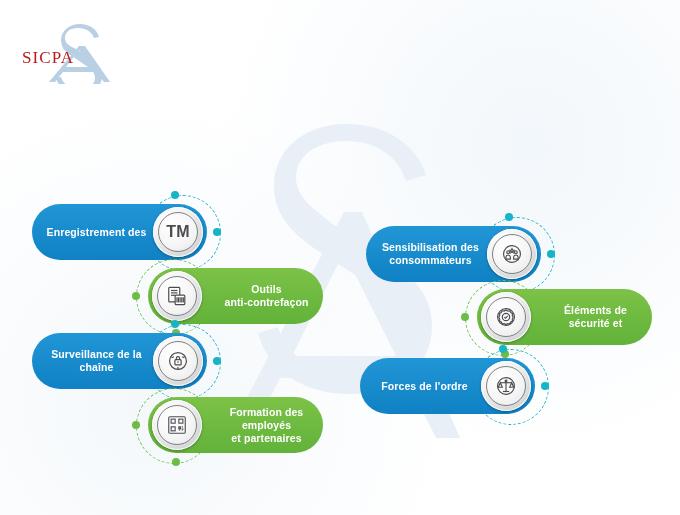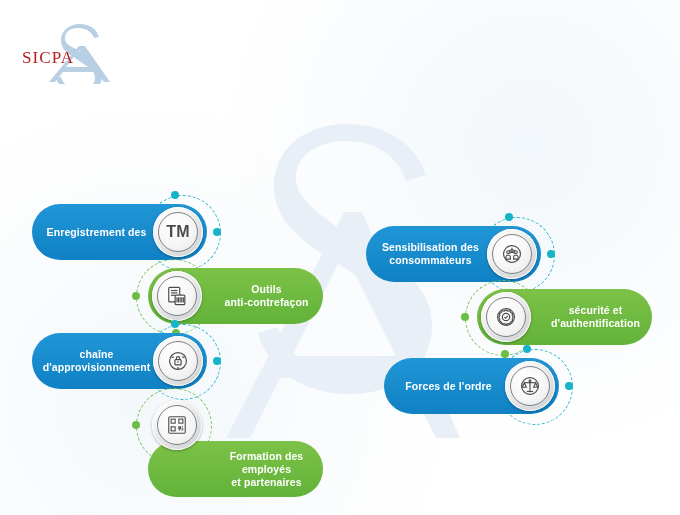--- a/index.html
+++ b/index.html
@@ -231,6 +231,7 @@
         <div class="dot green" style="left: 24px; top: 61px;"></div>
         <div class="pill green icon-left" style="left: 0px; top: 0px; width: 175px;">
           <div class="txt">
+            <div>Éléments de</div>
             <div>sécurité et</div>
             <div>d'authentification</div>
           </div>

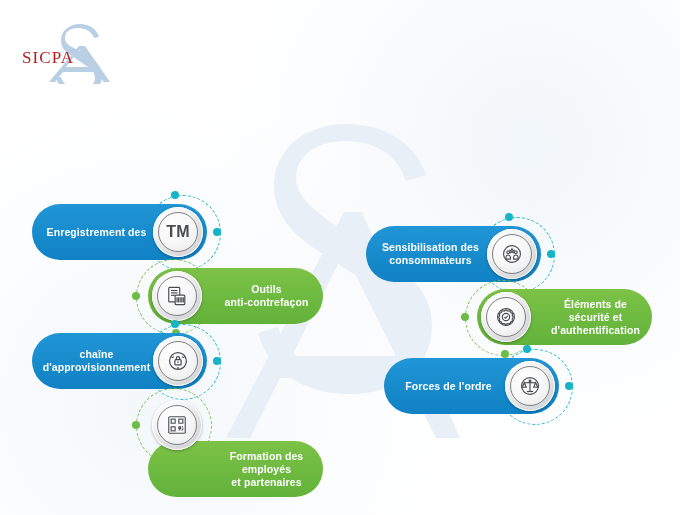--- a/index.html
+++ b/index.html
@@ -233,7 +233,6 @@
           <div class="txt">
             <div>Éléments de</div>
             <div>sécurité et</div>
-            <div>d'authentification</div>
           </div>
         </div>
         <div class="disc" style="left: 4px;">

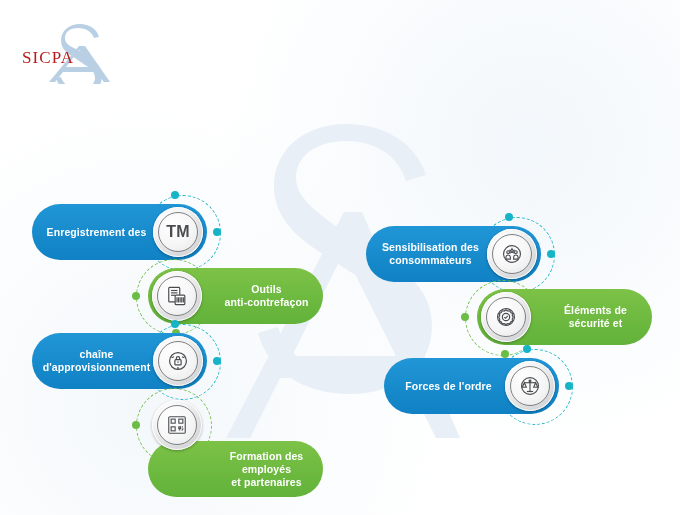--- a/index.html
+++ b/index.html
@@ -157,6 +157,7 @@
         <div class="dot teal" style="left: 181px; top: 24px;"></div>
         <div class="pill blue icon-right" style="left: 0px; top: 0px; width: 175px;">
           <div class="txt">
+            <div>Surveillance de la</div>
             <div>chaîne</div>
             <div>d'approvisionnement</div>
           </div>

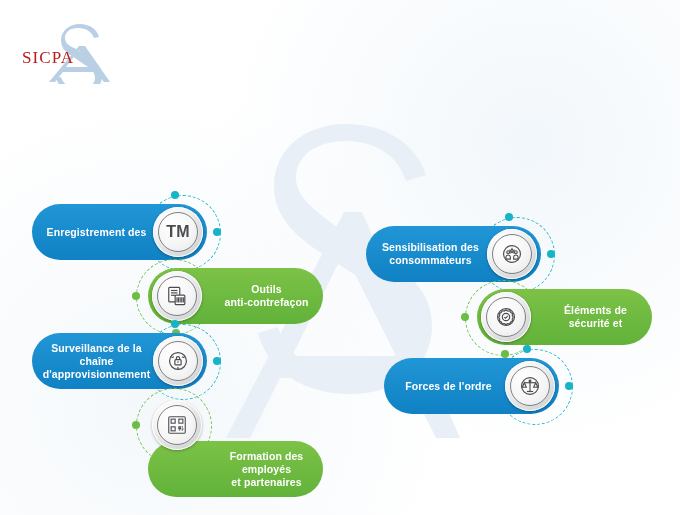--- a/index.html
+++ b/index.html
@@ -159,7 +159,6 @@
           <div class="txt">
             <div>Surveillance de la</div>
             <div>chaîne</div>
-            <div>d'approvisionnement</div>
           </div>
         </div>
         <div class="disc" style="left: 121px;">

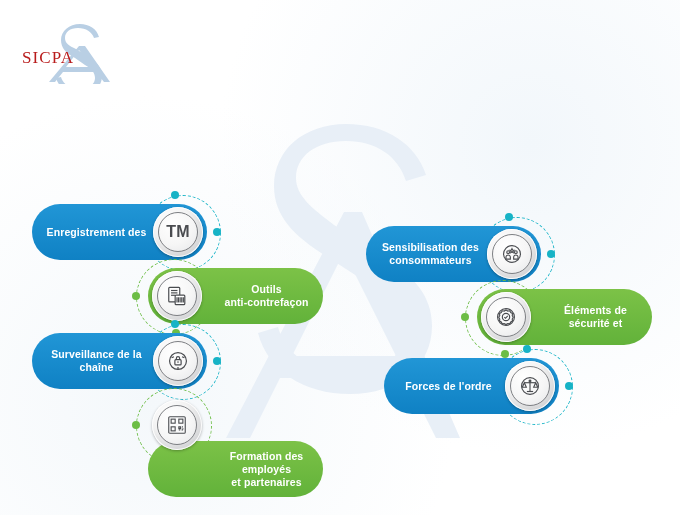--- a/index.html
+++ b/index.html
@@ -248,7 +248,7 @@
           </div>
         </div>
       </div>
-      <div style="position: absolute; left: 384px; top: 358px; width: 175px; height: 56px;">
+      <div style="position: absolute; left: 360px; top: 358px; width: 175px; height: 56px;">
         <div class="orbit" style="left: 113px; border-color: rgb(23, 179, 198);"></div>
         <div class="dot teal" style="left: 139px; top: -13px;"></div>
         <div class="dot teal" style="left: 181px; top: 24px;"></div>

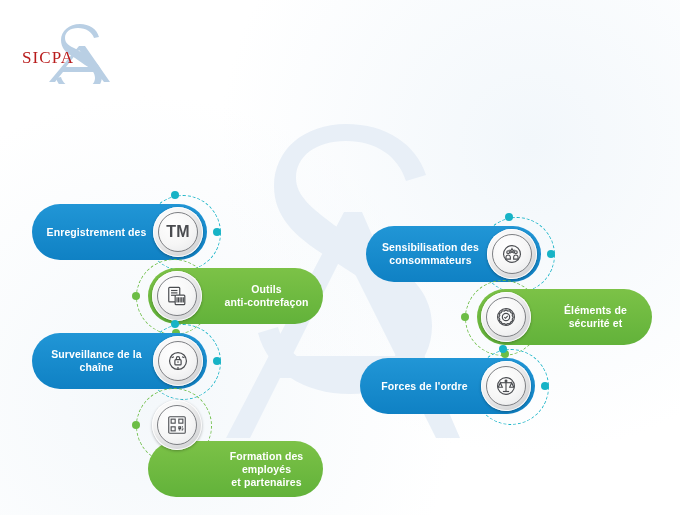--- a/index.html
+++ b/index.html
@@ -179,7 +179,7 @@
         <div class="orbit" style="left: -12px; border-color: rgb(108, 189, 69);"></div>
         <div class="dot green" style="left: -16px; top: 24px;"></div>
         <div class="dot green" style="left: 24px; top: 61px;"></div>
-        <div class="pill green icon-left" style="left: 0px; top: 0px; width: 175px; margin-top: 44px;">
+        <div class="pill green icon-left" style="left: 0px; top: 0px; width: 175px;">
           <div class="txt">
             <div>Formation des</div>
             <div>employés</div>

